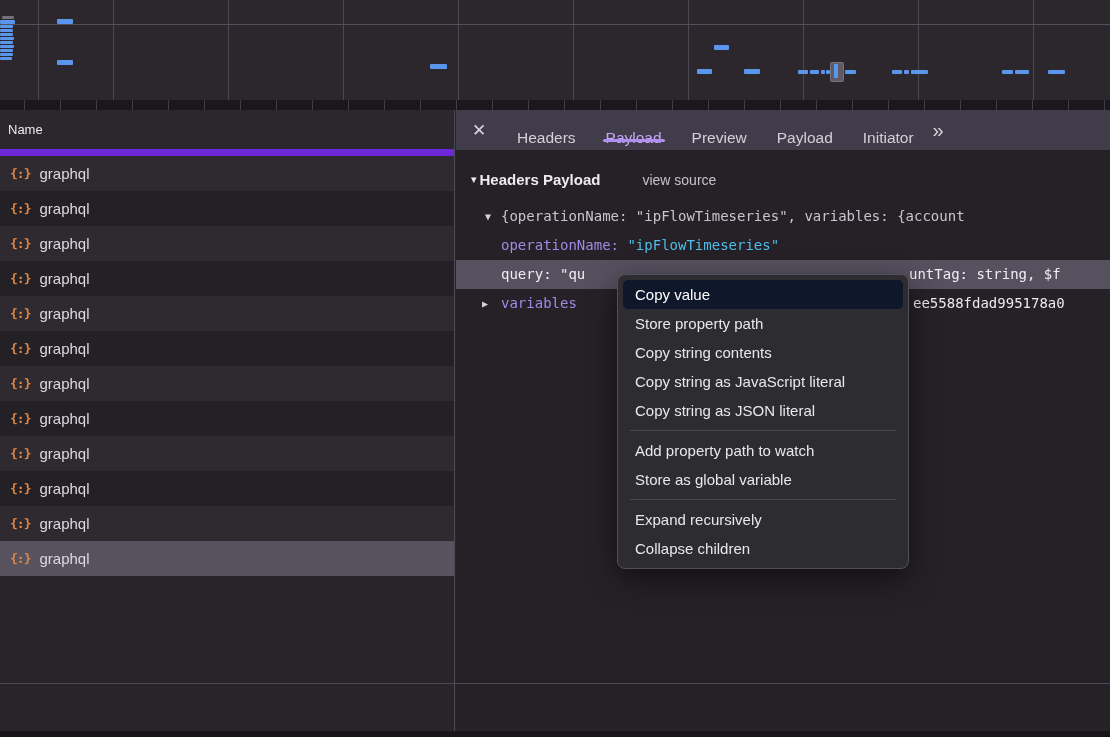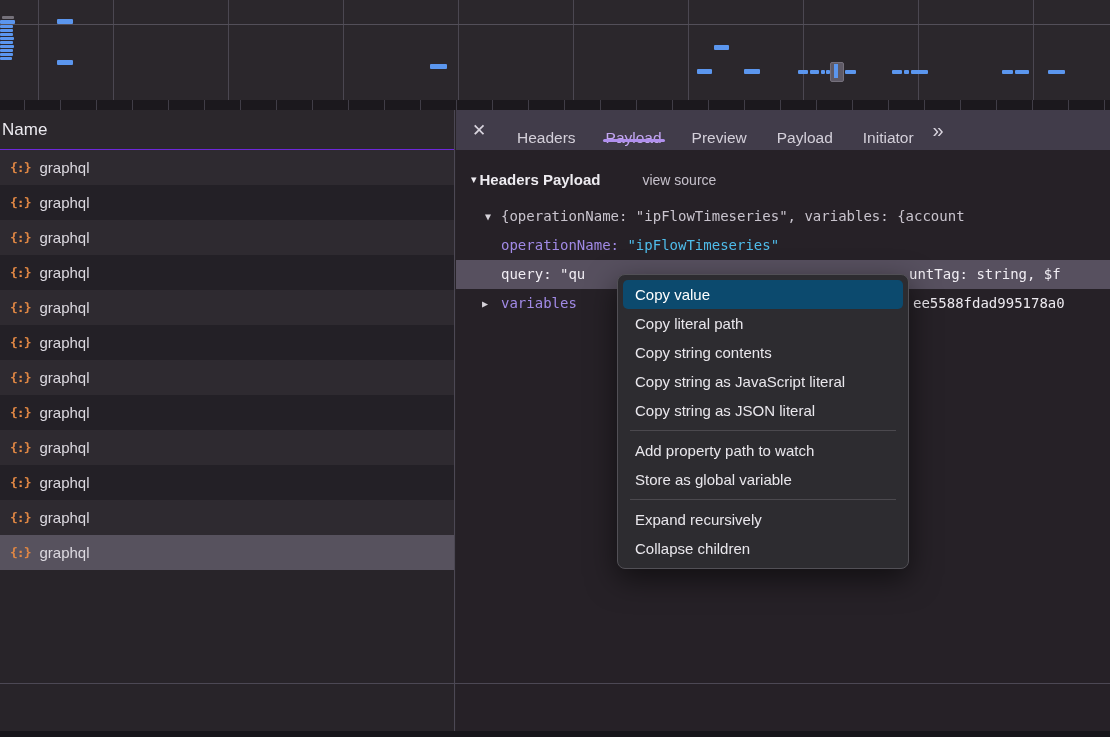--- a/index.html
+++ b/index.html
@@ -36,9 +36,9 @@
     background:#282429; border-right:1px solid #4c4854; box-sizing:border-box;
   }
   .list-header {
-    height:39px; line-height:39px; padding-left:2px;
-    background:#2b272c; border-bottom:1px solid #6d28d9;
-    color:#eceaf0; font-size:17px;
+    height:39px; line-height:39px; padding-left:8px;
+    background:#2b272c; border-bottom:7px solid #6d28d9;
+    color:#eceaf0; font-size:13px;
   }
   .req-row {
     height:35px; display:flex; align-items:center; padding-left:10px;

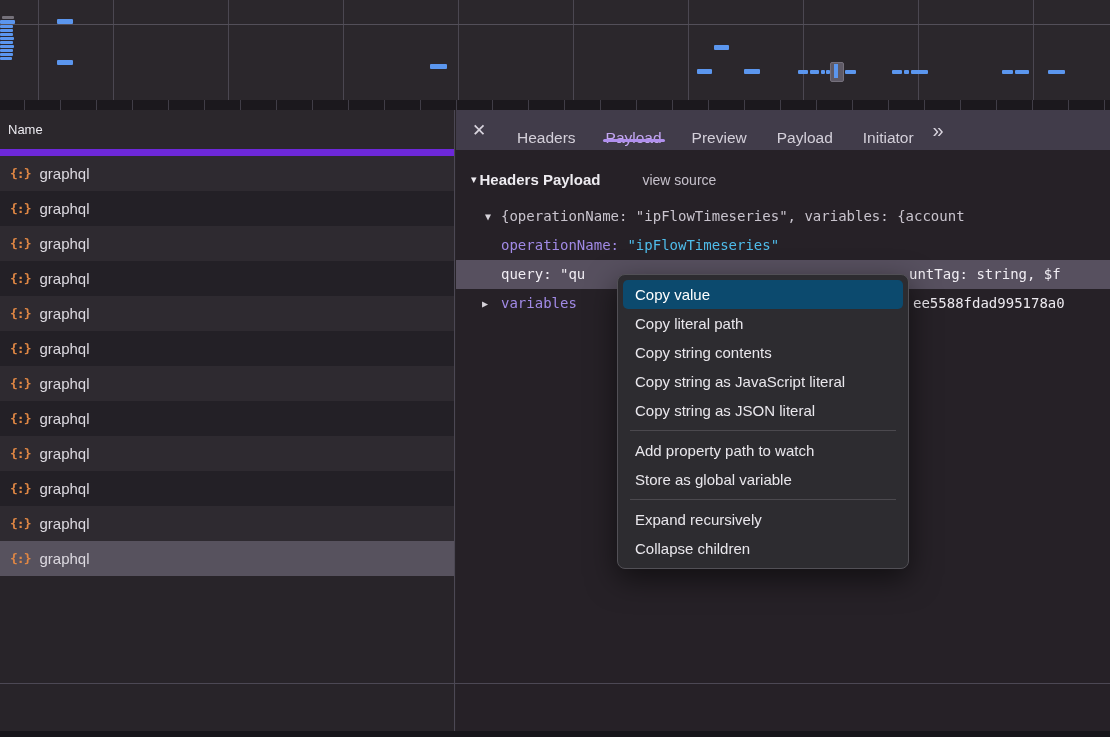--- a/index.html
+++ b/index.html
@@ -90,7 +90,7 @@
     height:29px; line-height:29px; padding-left:12px; margin:0 5px;
     color:#e9e7ec; font-size:15px; border-radius:5px; cursor:default;
   }
-  .menu-item.highlighted { background:#0c4a6e; color:#ffffff; }
+  .menu-item.highlighted { background:#0f172a; color:#ffffff; }
   .menu-sep { height:1px; background:#4b494e; margin:5px 12px; }
 
   

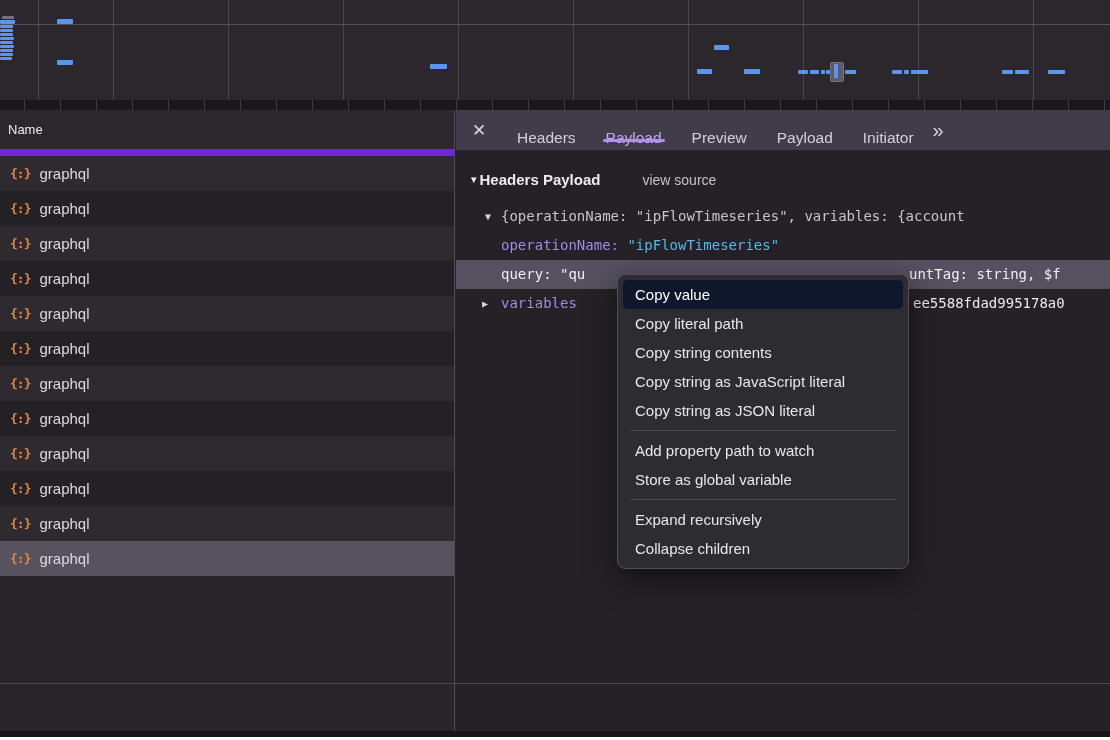--- a/index.html
+++ b/index.html
@@ -232,7 +232,7 @@
 
   <div class="menu" id="context-menu">
       <div class="menu-item highlighted">Copy value</div>
-      <div class="menu-item">Copy literal path</div>
+      <div class="menu-item">Store property path</div>
       <div class="menu-item">Copy string contents</div>
       <div class="menu-item">Copy string as JavaScript literal</div>
       <div class="menu-item">Copy string as JSON literal</div>

